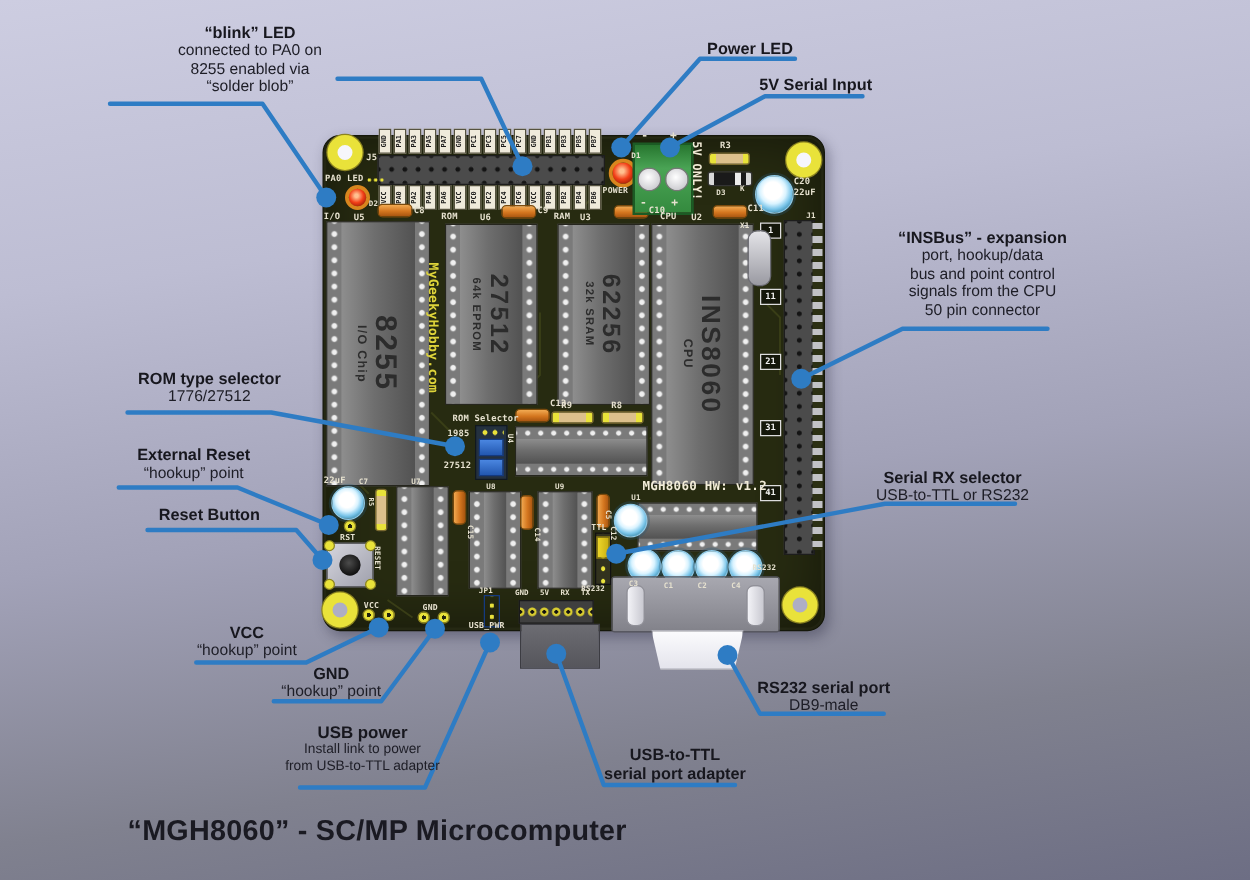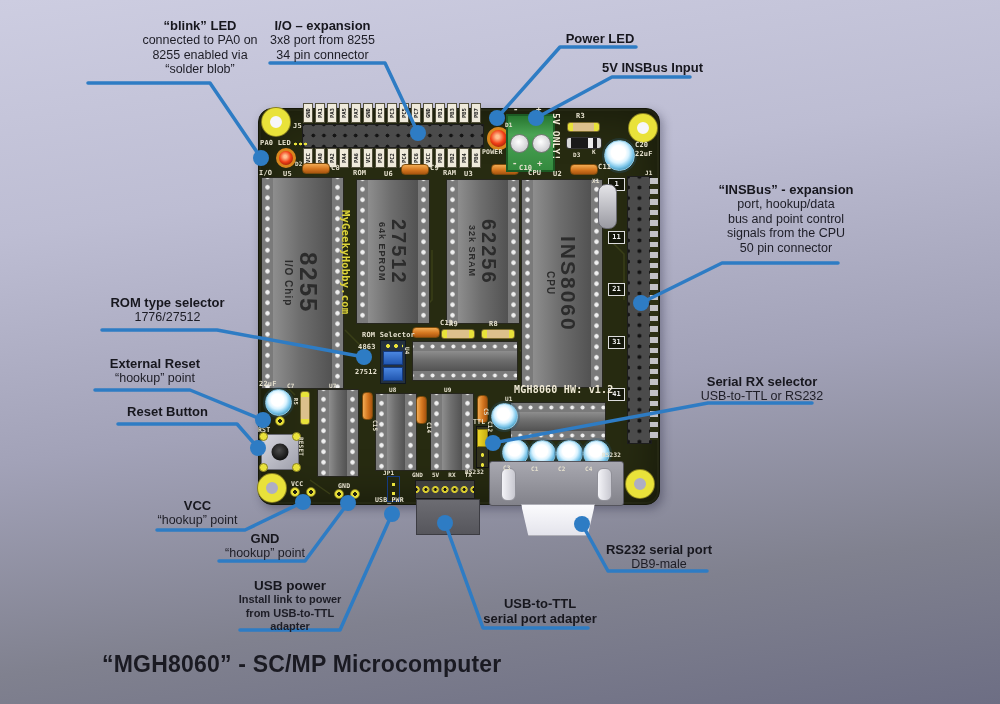--- a/index.html
+++ b/index.html
@@ -443,11 +443,6 @@
     <div class="s">8255 enabled via</div>
     <div class="s">“solder blob”</div>
   </div>
-  <div class="co" style="left:240px;top:18px;width:165px">
-    <div class="h">I/O – expansion</div>
-    <div class="s">3x8 port from 8255</div>
-    <div class="s">34 pin connector</div>
-  </div>
   <div class="co" style="left:540px;top:31px;width:120px">
     <div class="h">Power LED</div>
   </div>

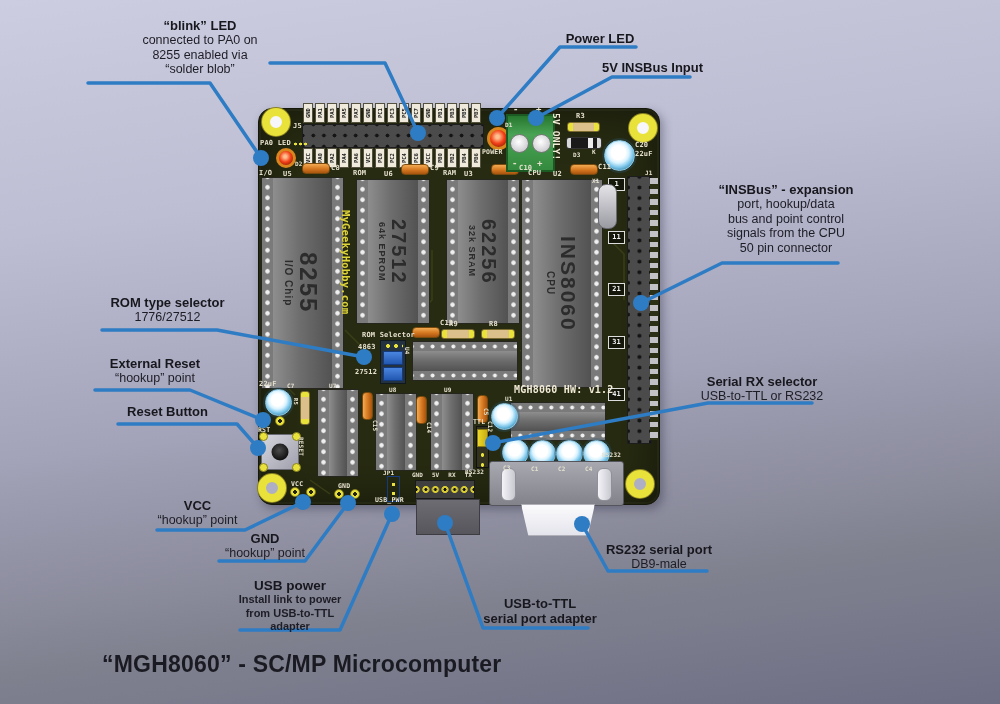--- a/index.html
+++ b/index.html
@@ -447,7 +447,7 @@
     <div class="h">Power LED</div>
   </div>
   <div class="co" style="left:585px;top:60px;width:135px">
-    <div class="h">5V INSBus Input</div>
+    <div class="h">5V Serial Input</div>
   </div>
   <div class="co" style="left:700px;top:182px;width:172px">
     <div class="h">“INSBus” - expansion</div>

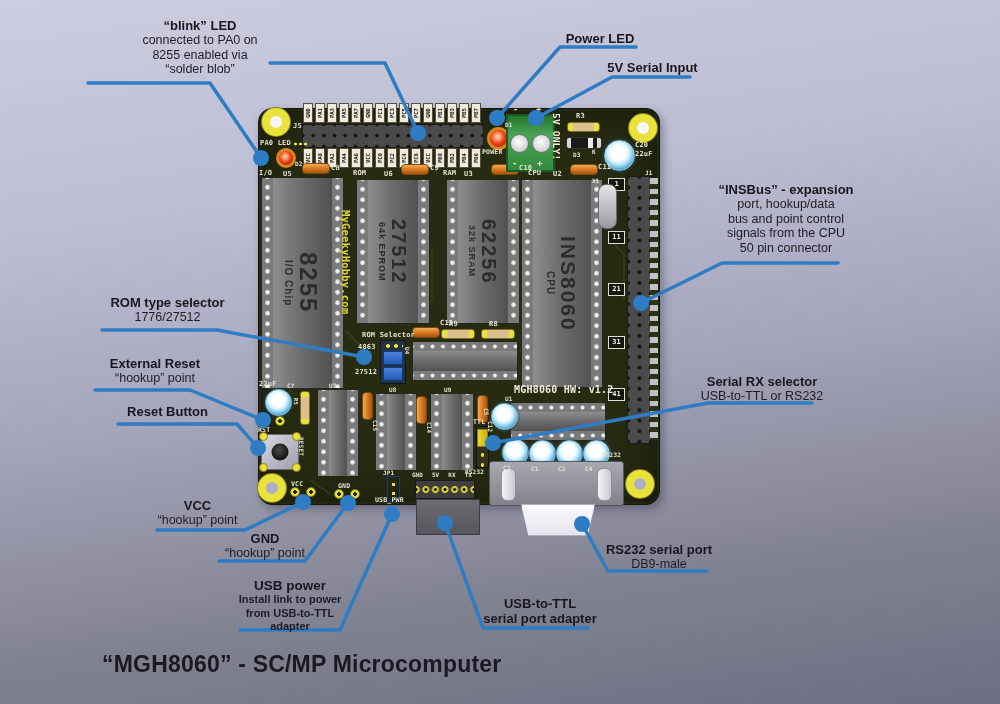--- a/index.html
+++ b/index.html
@@ -340,7 +340,7 @@
   <div class="sl" style="left:635px;top:150px">22uF</div>
   <div class="sl vd silky" style="left:340px;top:210px;font-size:10.5px">MyGeekyHobby.com</div>
   <div class="sl" style="left:362px;top:331px">ROM Selector</div>
-  <div class="sl" style="left:358px;top:343px">4863</div>
+  <div class="sl" style="left:358px;top:343px">1985</div>
   <div class="sl" style="left:355px;top:368px">27512</div>
   <div class="sl vd" style="left:404px;top:347px;font-size:6px">U4</div>
   <div class="sl" style="left:440px;top:319px">C13</div>

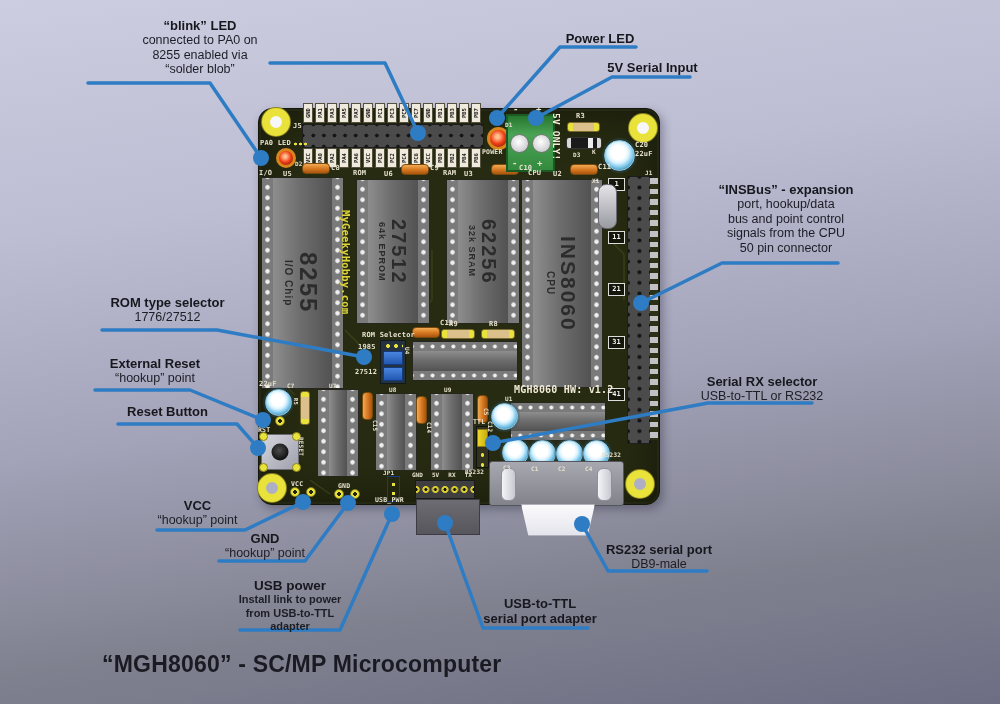--- a/index.html
+++ b/index.html
@@ -350,7 +350,7 @@
   <div class="sl" style="left:259px;top:380px">22uF</div>
   <div class="sl" style="left:287px;top:382px;font-size:6px">C7</div>
   <div class="sl vd" style="left:293px;top:398px;font-size:5.5px">R5</div>
-  <div class="sl" style="left:258px;top:426px;font-size:6.5px">RST</div>
+  <div class="sl" style="left:272px;top:426px;font-size:6.5px">RST</div>
   <div class="sl vd" style="left:298px;top:437px;font-size:6px">RESET</div>
   <div class="sl" style="left:329px;top:382px;font-size:6px">U7</div>
   <div class="sl vd" style="left:372px;top:420px;font-size:6px">C15</div>

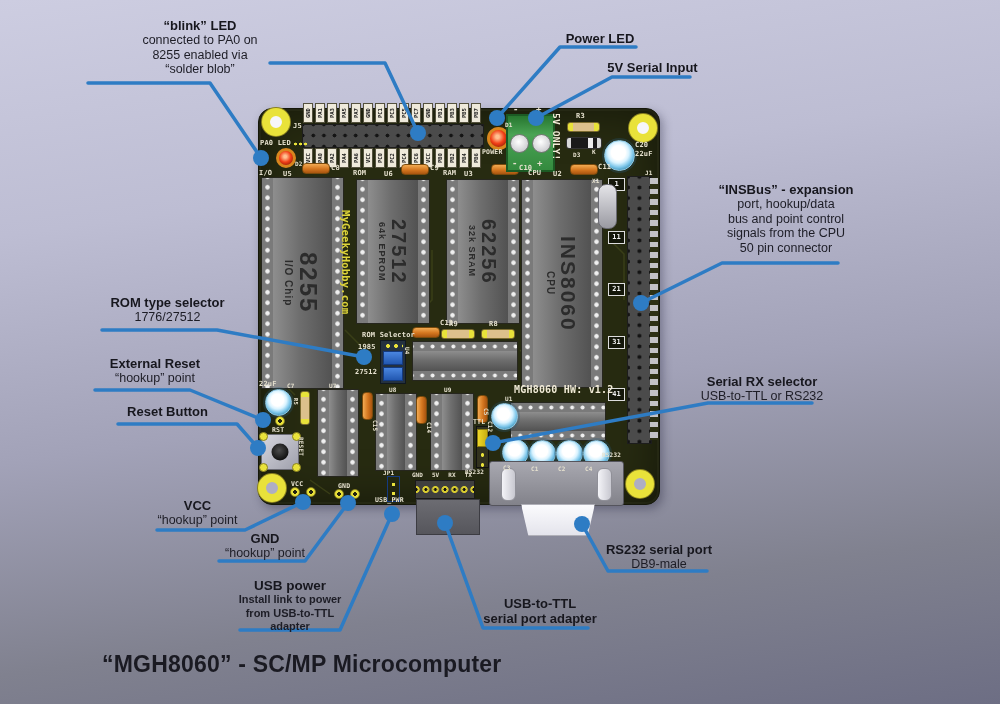--- a/index.html
+++ b/index.html
@@ -100,7 +100,7 @@
   .co{position:absolute;text-align:center;color:#17171e;z-index:8;}
   .co .h{font-weight:bold;font-size:13px;line-height:15px;}
   .co .s{font-size:12.5px;line-height:14.5px;color:#1d1d26;}
-  .co .s2{font-size:11px;line-height:13.5px;color:#1d1d26;font-weight:bold;}
+  .co .s2{font-size:11px;line-height:13.5px;color:#1d1d26;}
   svg.leaders{position:absolute;left:0;top:0;z-index:6;}
   .leaders polyline{fill:none;stroke:#2e7cc4;stroke-width:3.5;stroke-linecap:round;stroke-linejoin:round;}
   .leaders circle{fill:#2e7cc4;}

